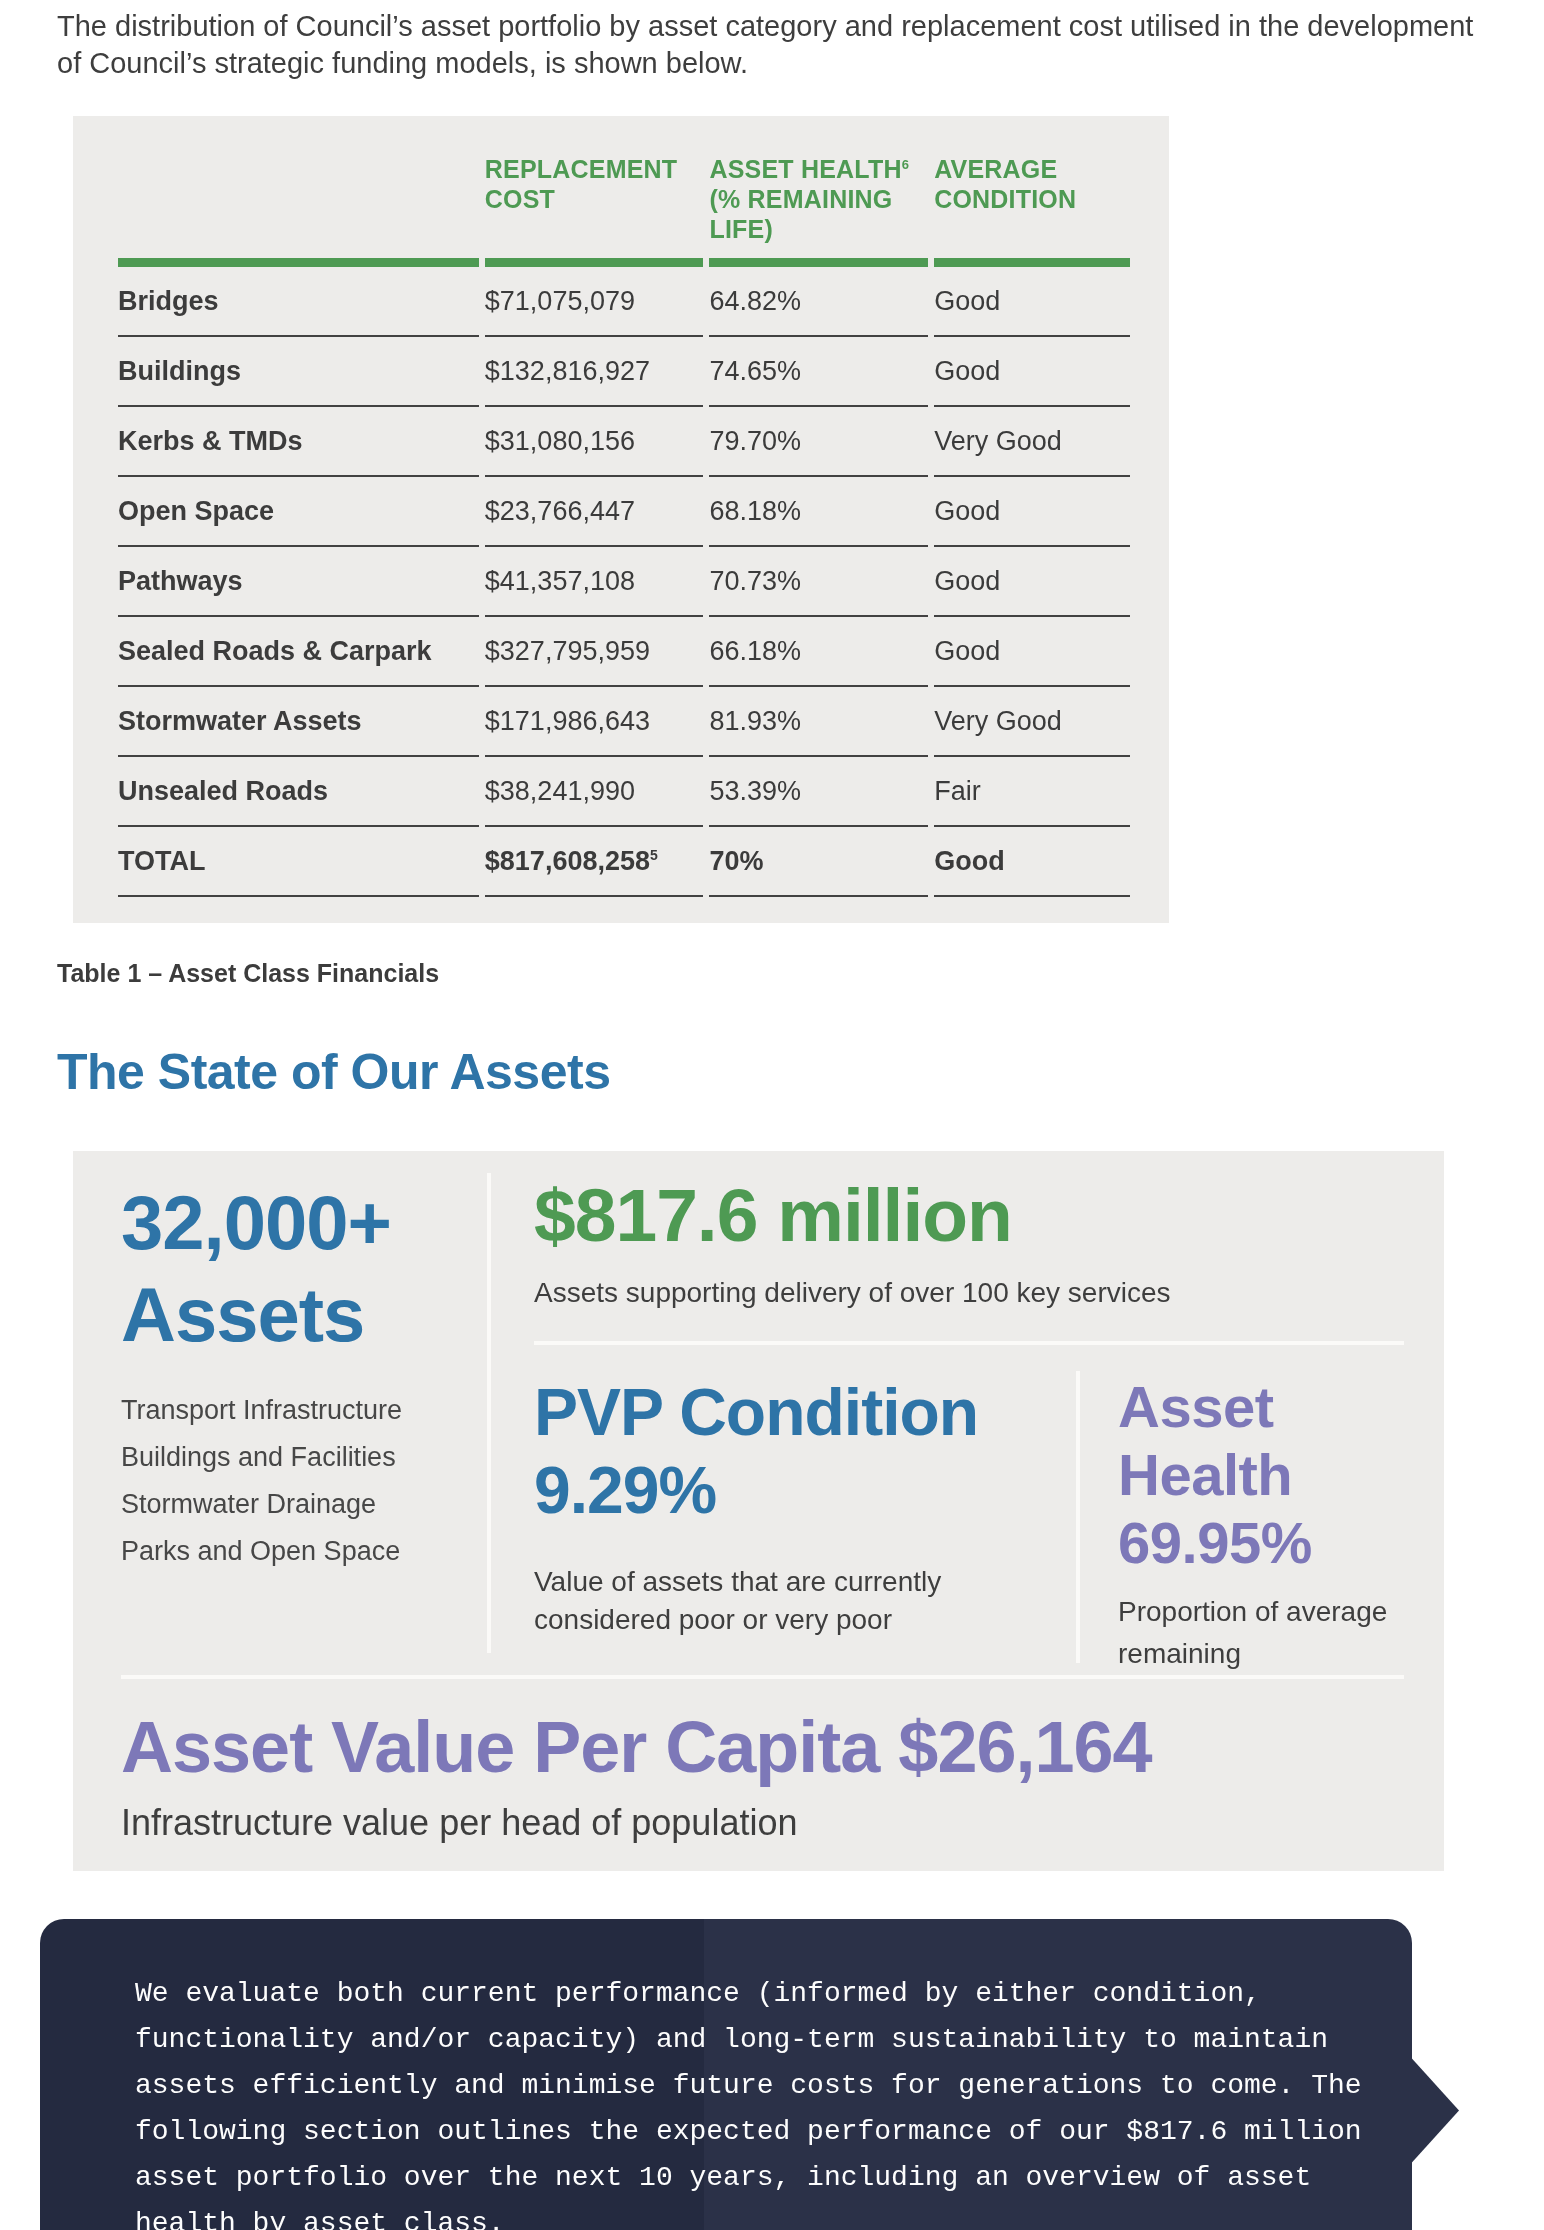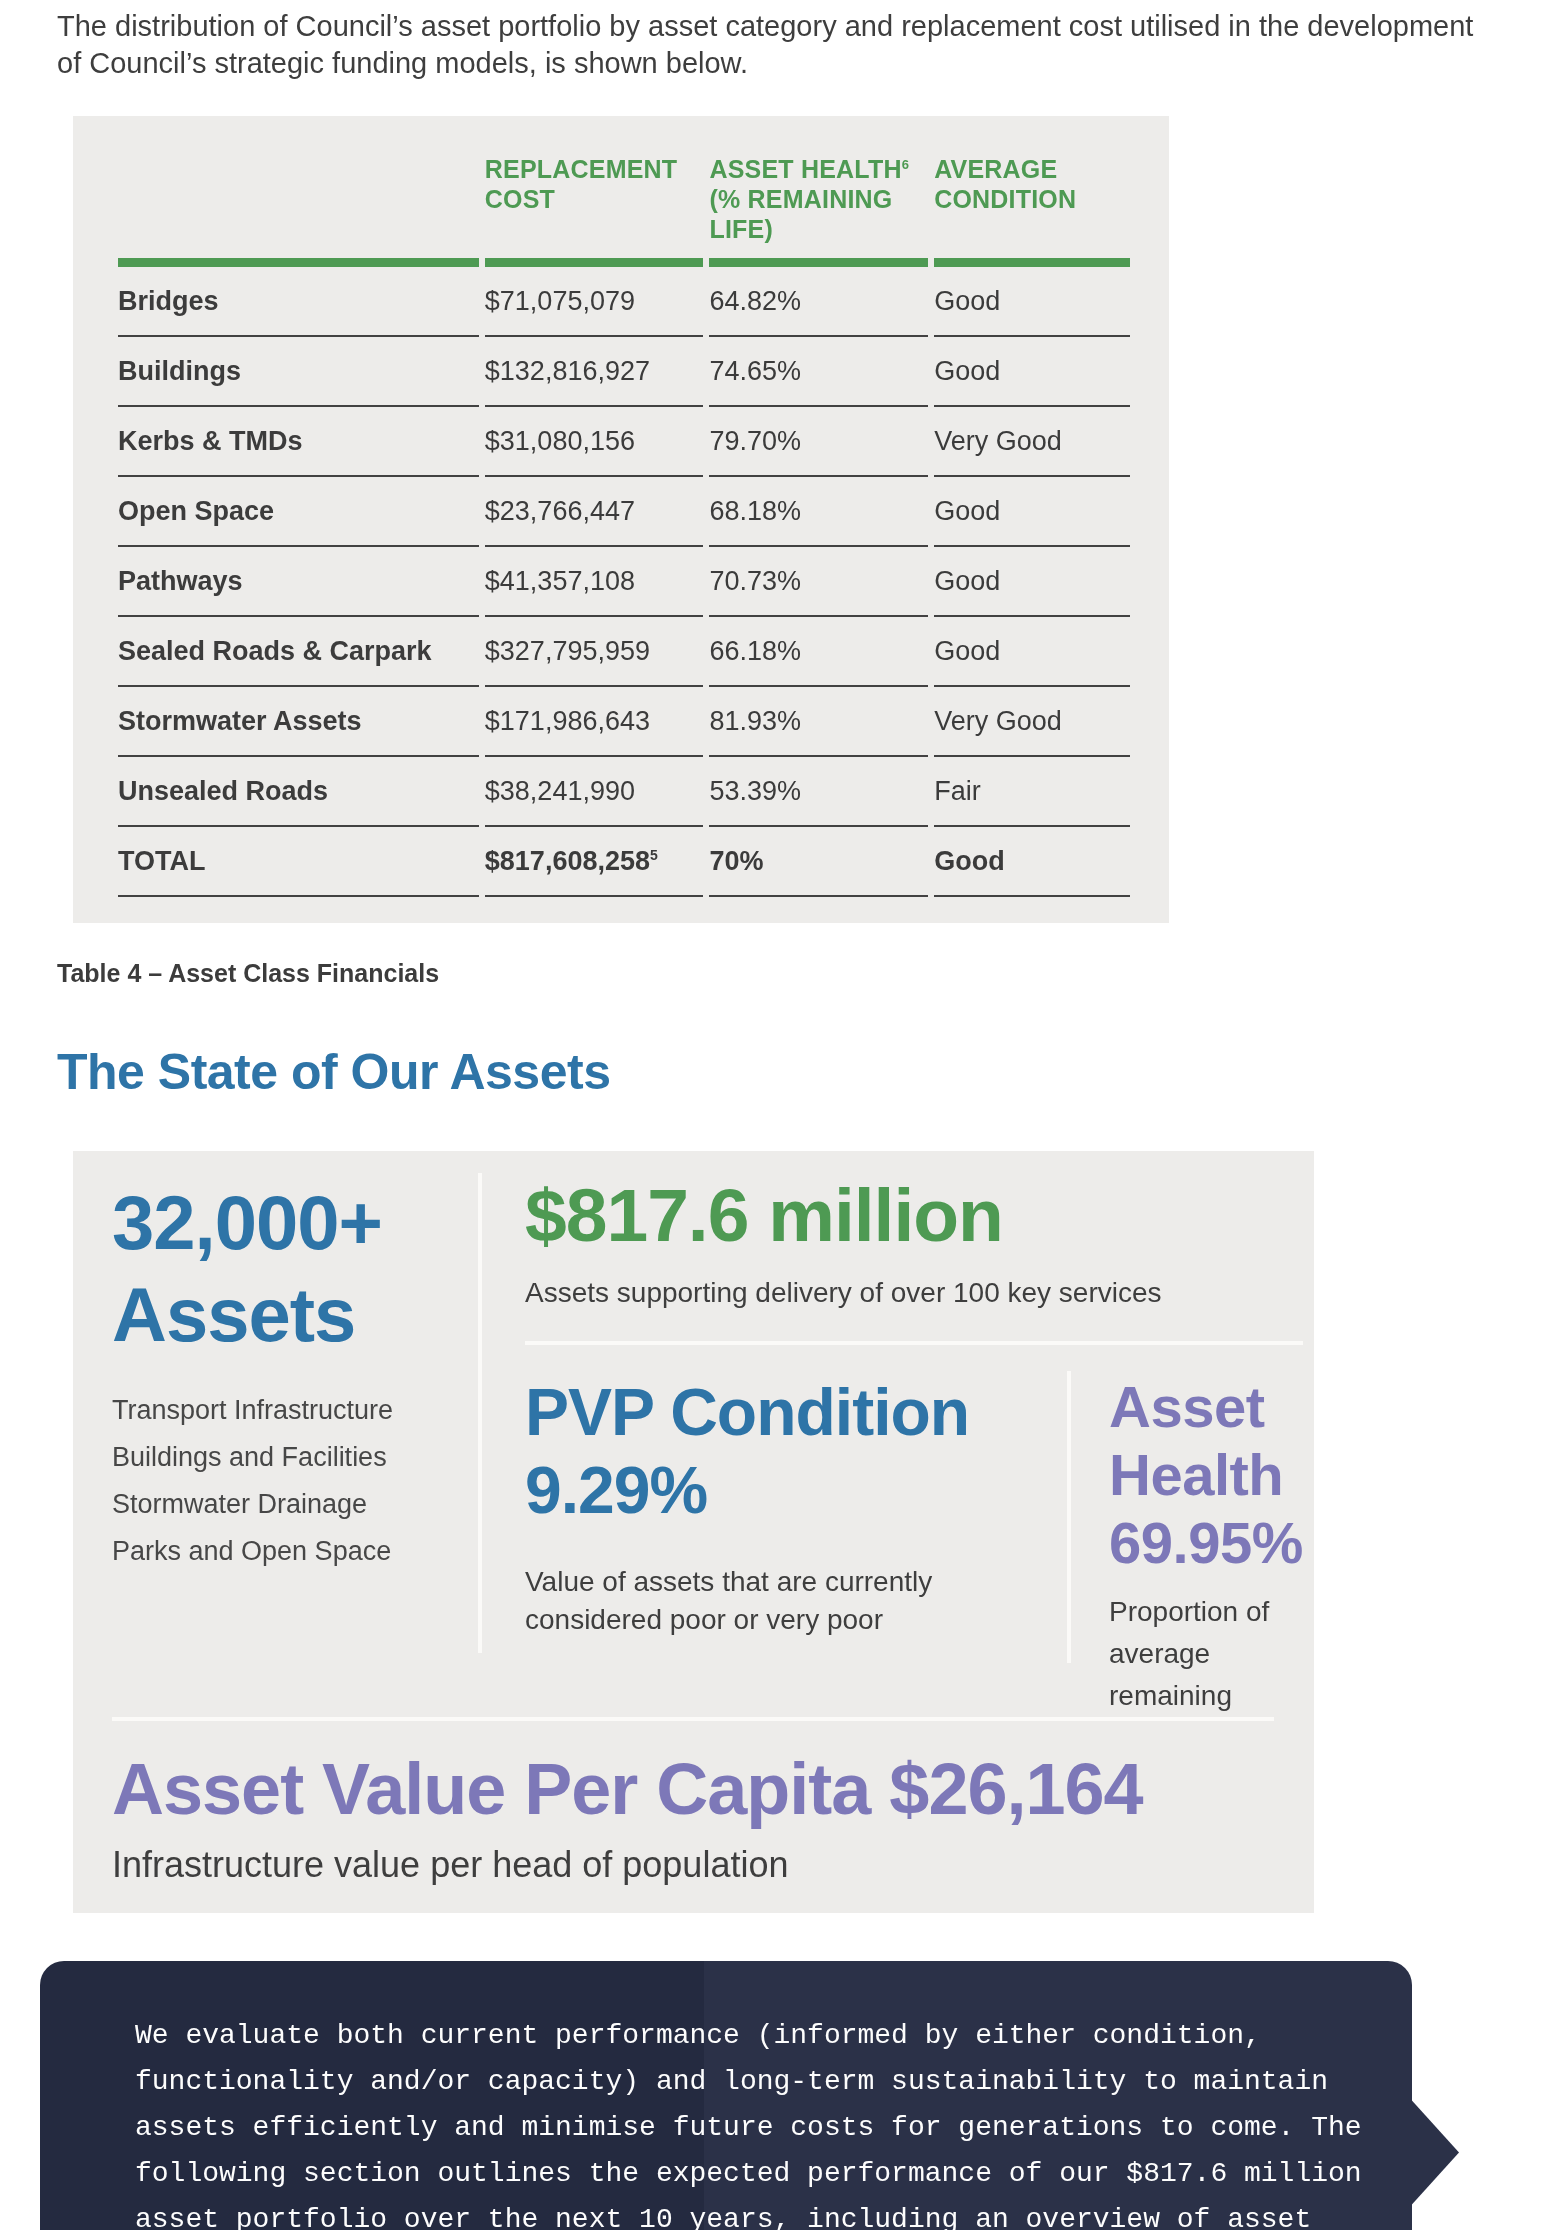--- a/index.html
+++ b/index.html
@@ -221,7 +221,7 @@
   </table>
 </section>
 
-<p class="table-caption">Table 4 – Asset Class Financials</p>
+<p class="table-caption">Table 1 – Asset Class Financials</p>
 
 <h2 class="section-heading">The State of Our Assets</h2>
 

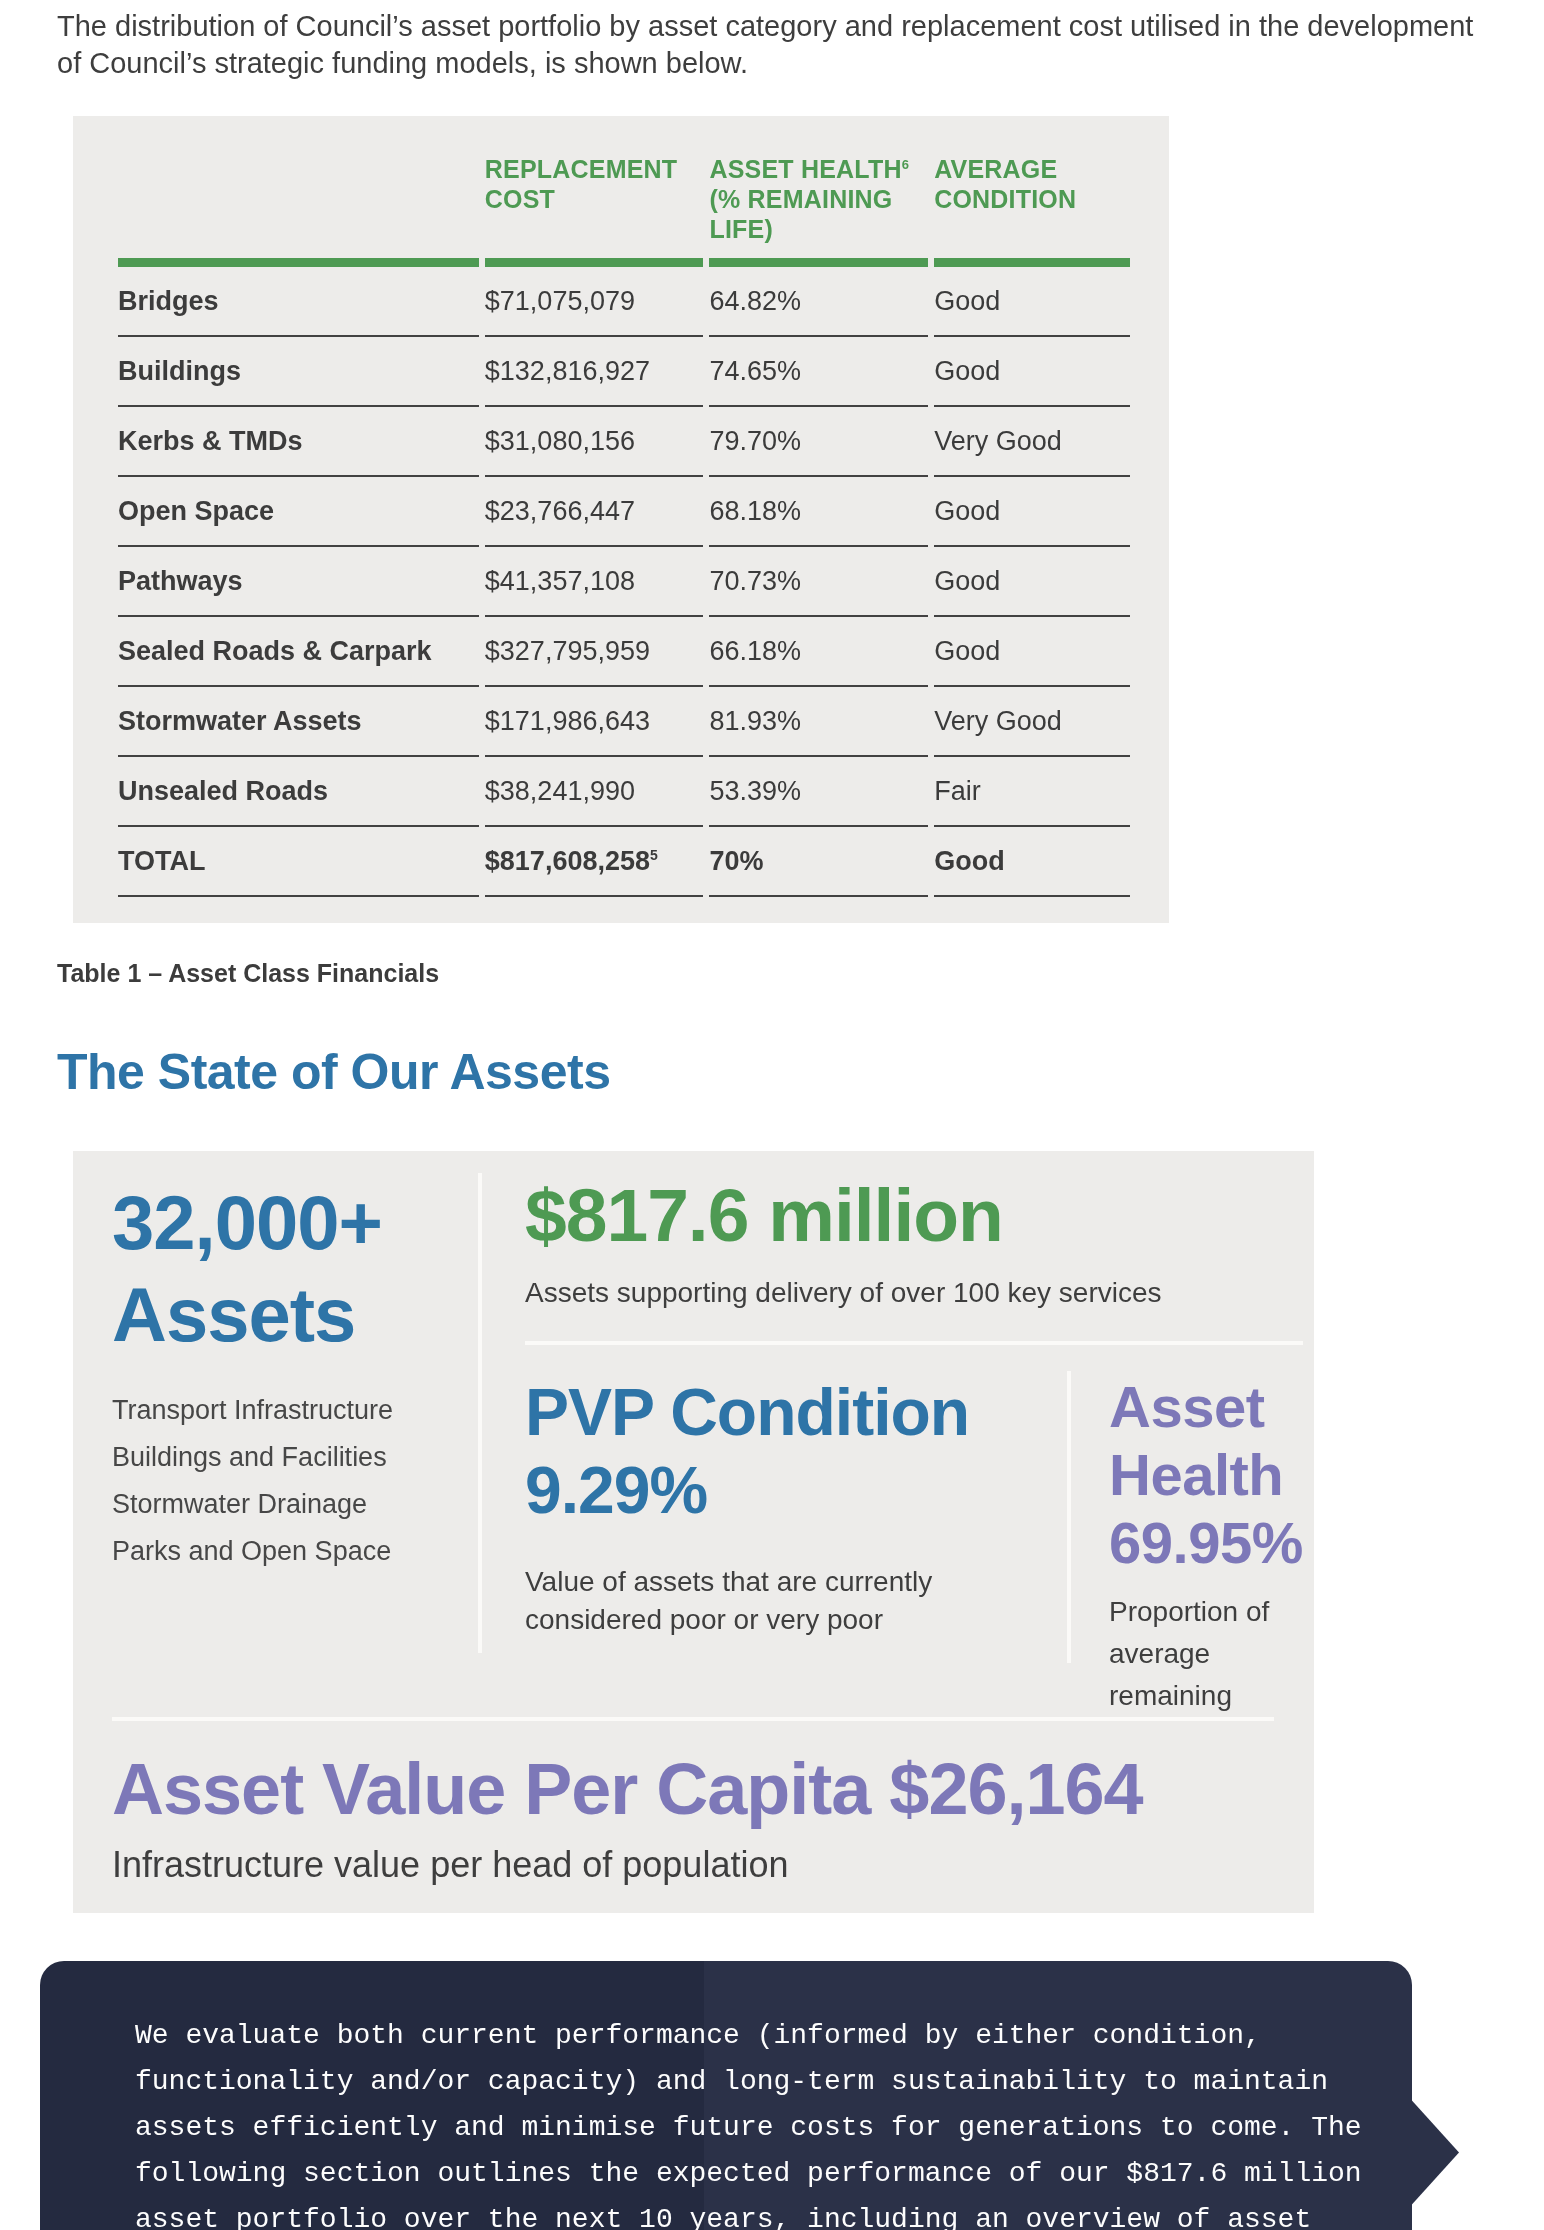--- a/index.html
+++ b/index.html
@@ -67,8 +67,9 @@
 
   
   .stats-panel{
-    margin:50px 0 0 73px; width:1241px;
+    margin:50px 0 0 73px; width:1371px;
     background:var(--panel);
+    padding-left:9px;
   }
   .stats-row1{display:flex; padding:22px 40px 0 39px;}
   .sr1-left{width:366px; flex:none; padding-top:4px;}

